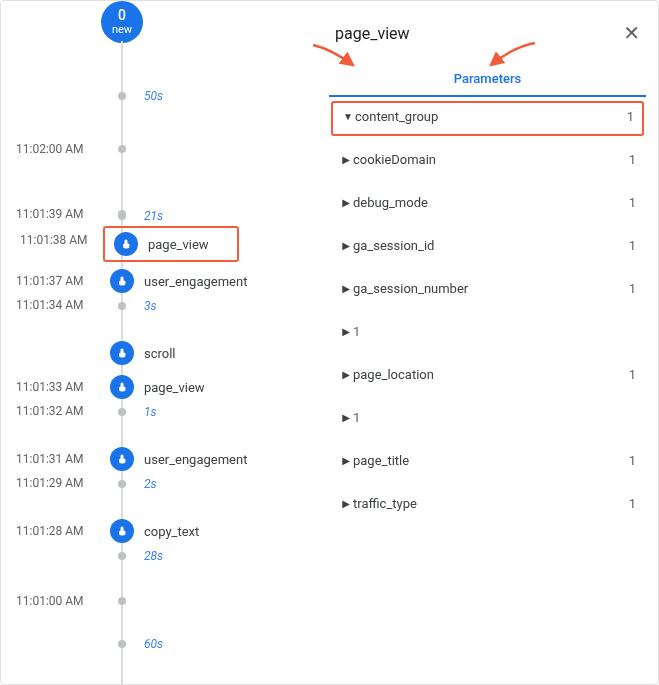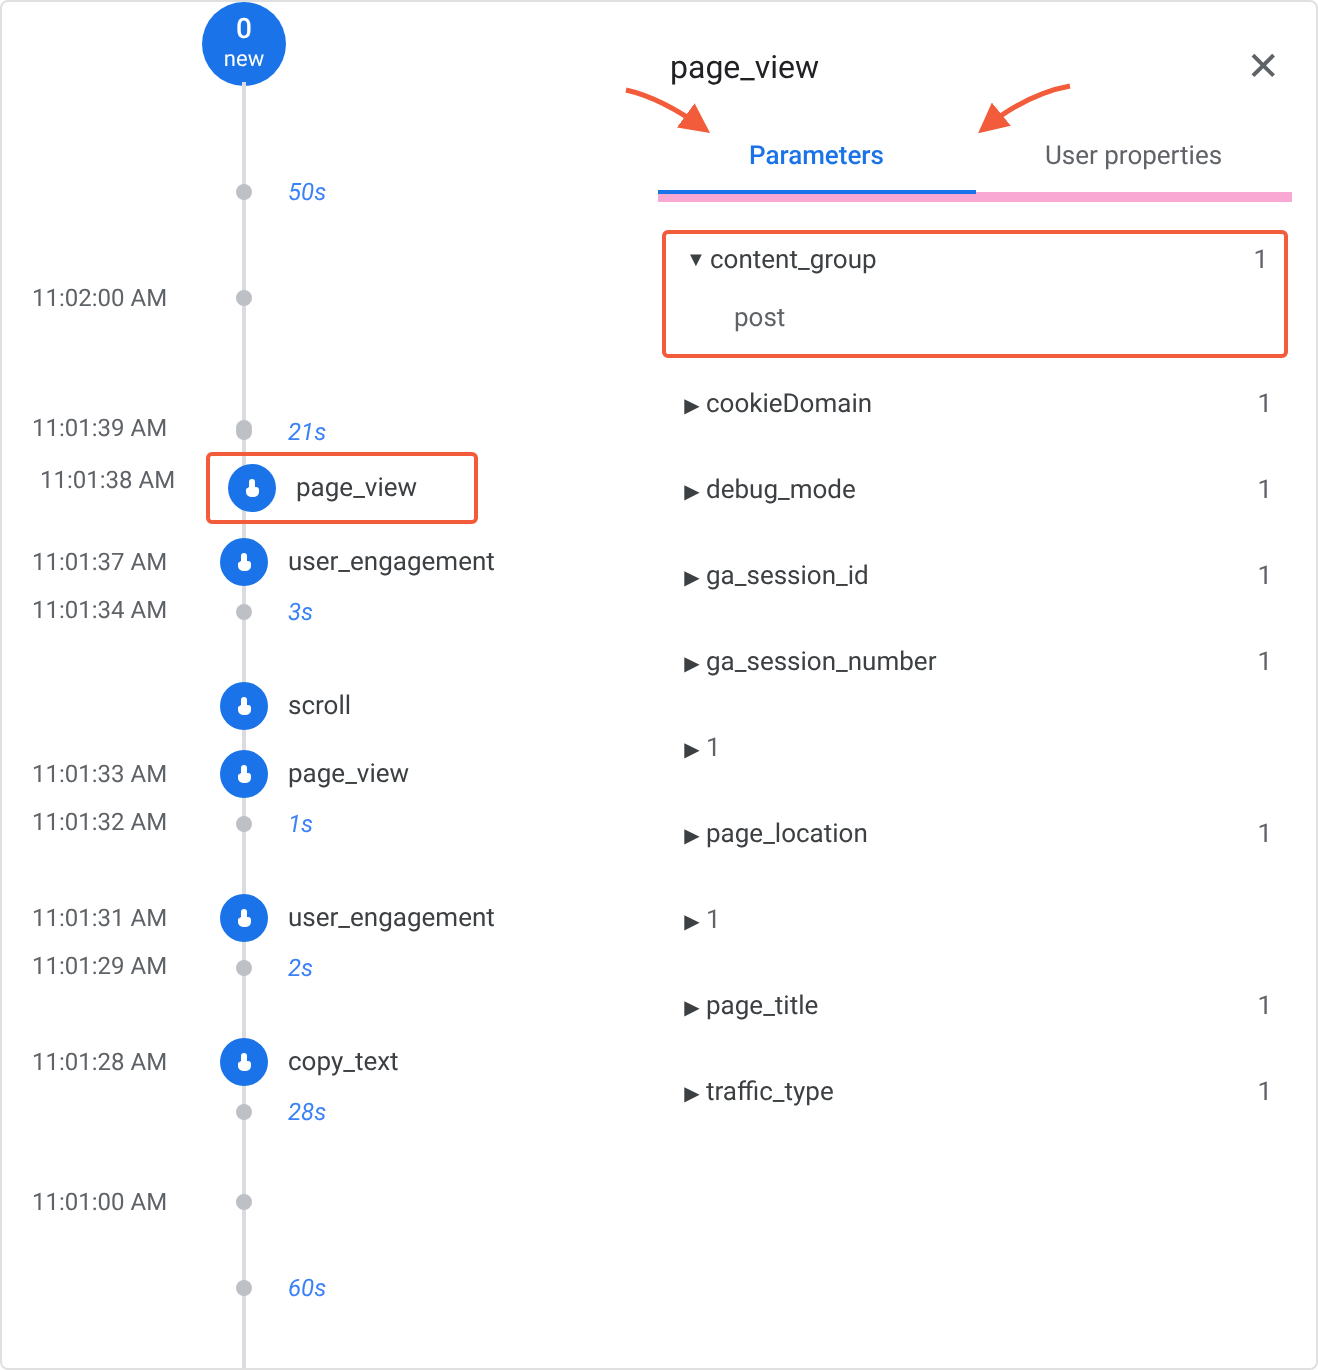--- a/index.html
+++ b/index.html
@@ -126,8 +126,8 @@
   .tabs-wrap {
     position: relative;
     display: flex;
-    border-bottom: 5px solid #f9a8d4;
-    margin-bottom: 10px;
+    border-bottom: 1px solid #f9a8d4;
+    margin-bottom: 0;
   }
   .tab {
     flex: 1;

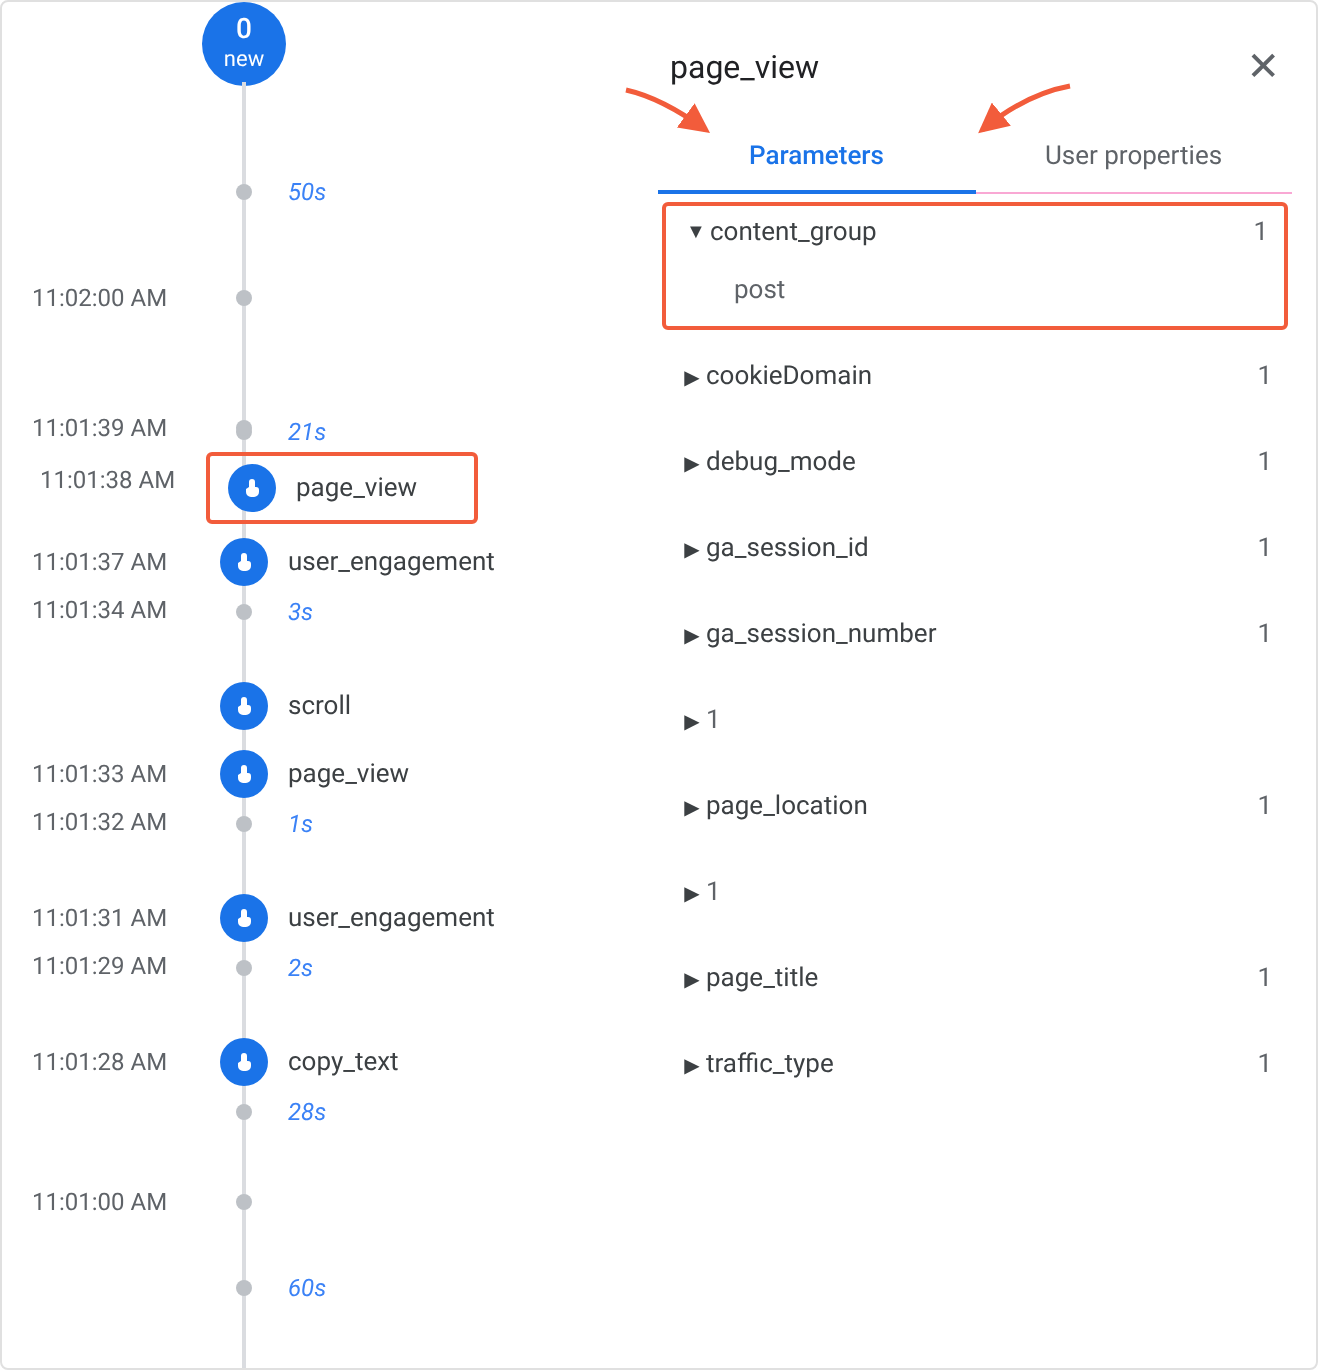--- a/index.html
+++ b/index.html
@@ -305,7 +305,6 @@
 
     <div class="tabs-wrap">
       <div class="tab active">Parameters</div>
-      <div class="tab">User properties</div>
 
       <div class="anno-arrow" style="left:-18px; top:-18px;">
         <svg width="50" height="30">

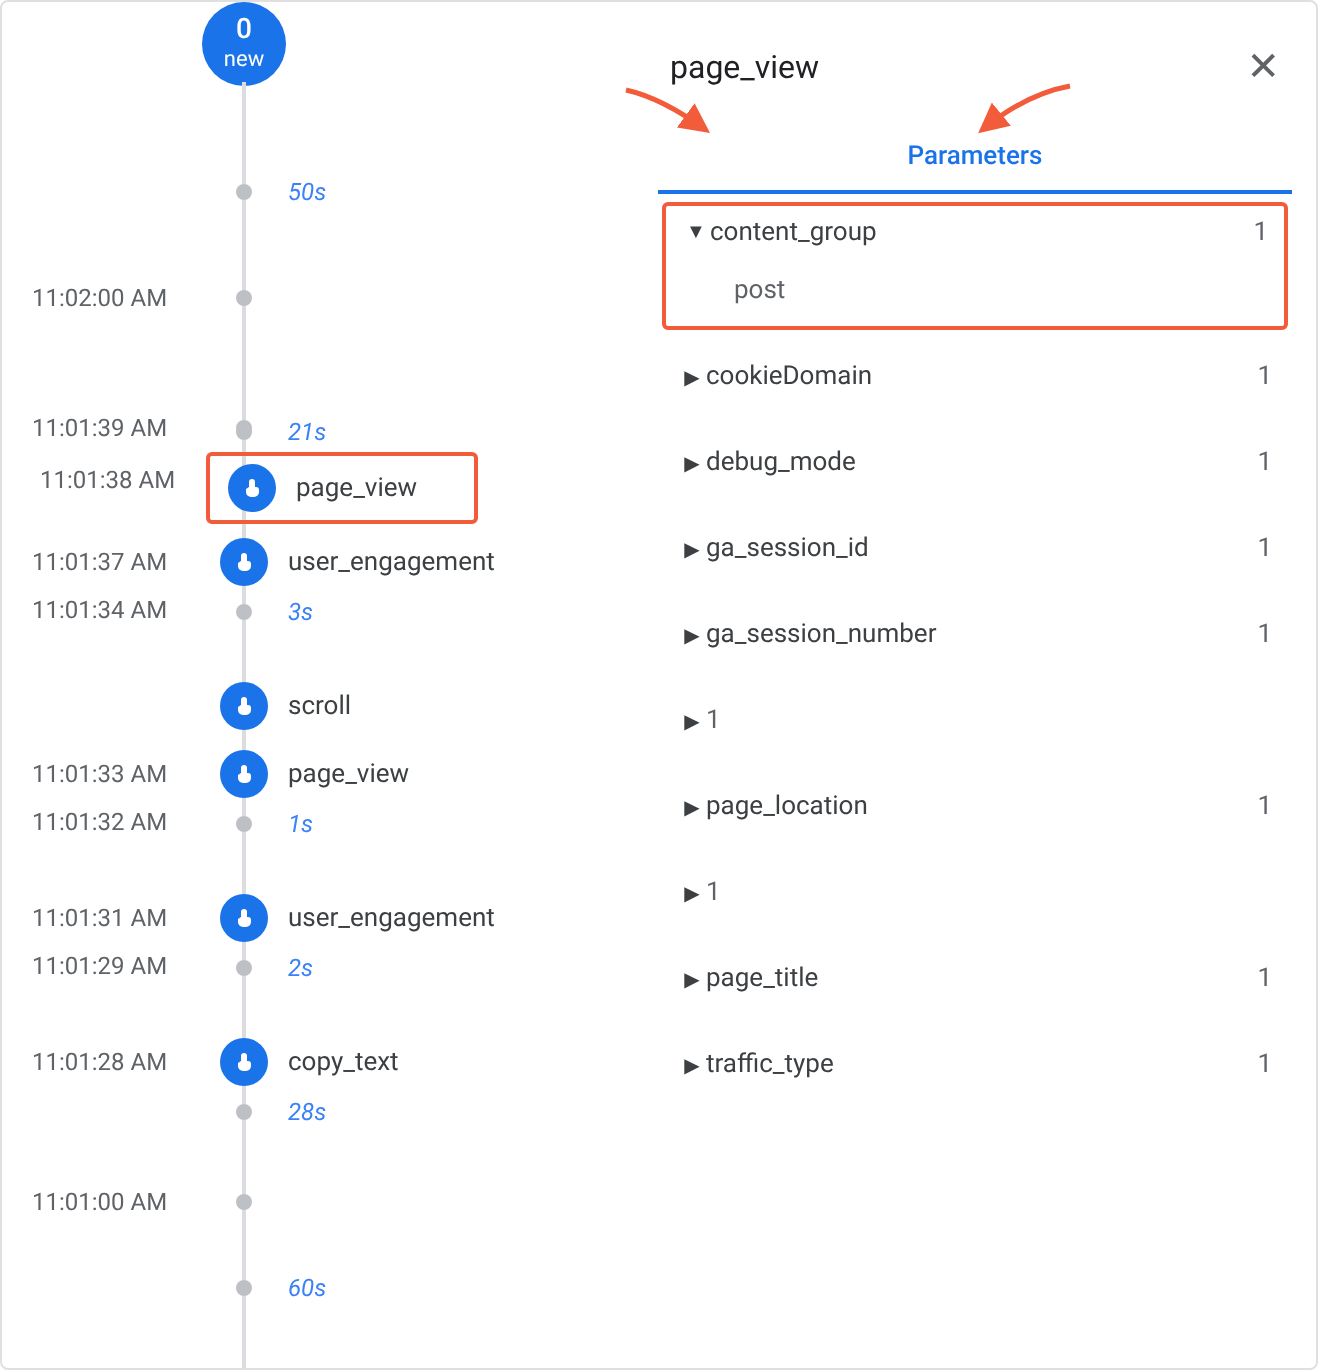--- a/index.html
+++ b/index.html
@@ -335,7 +335,6 @@
           <span class="pname">content_group</span>
           <span class="pcount">1</span>
         </div>
-        <div class="param-value">post</div>
       </div>
       <div id="param-rows">
           <div class="param-row">

